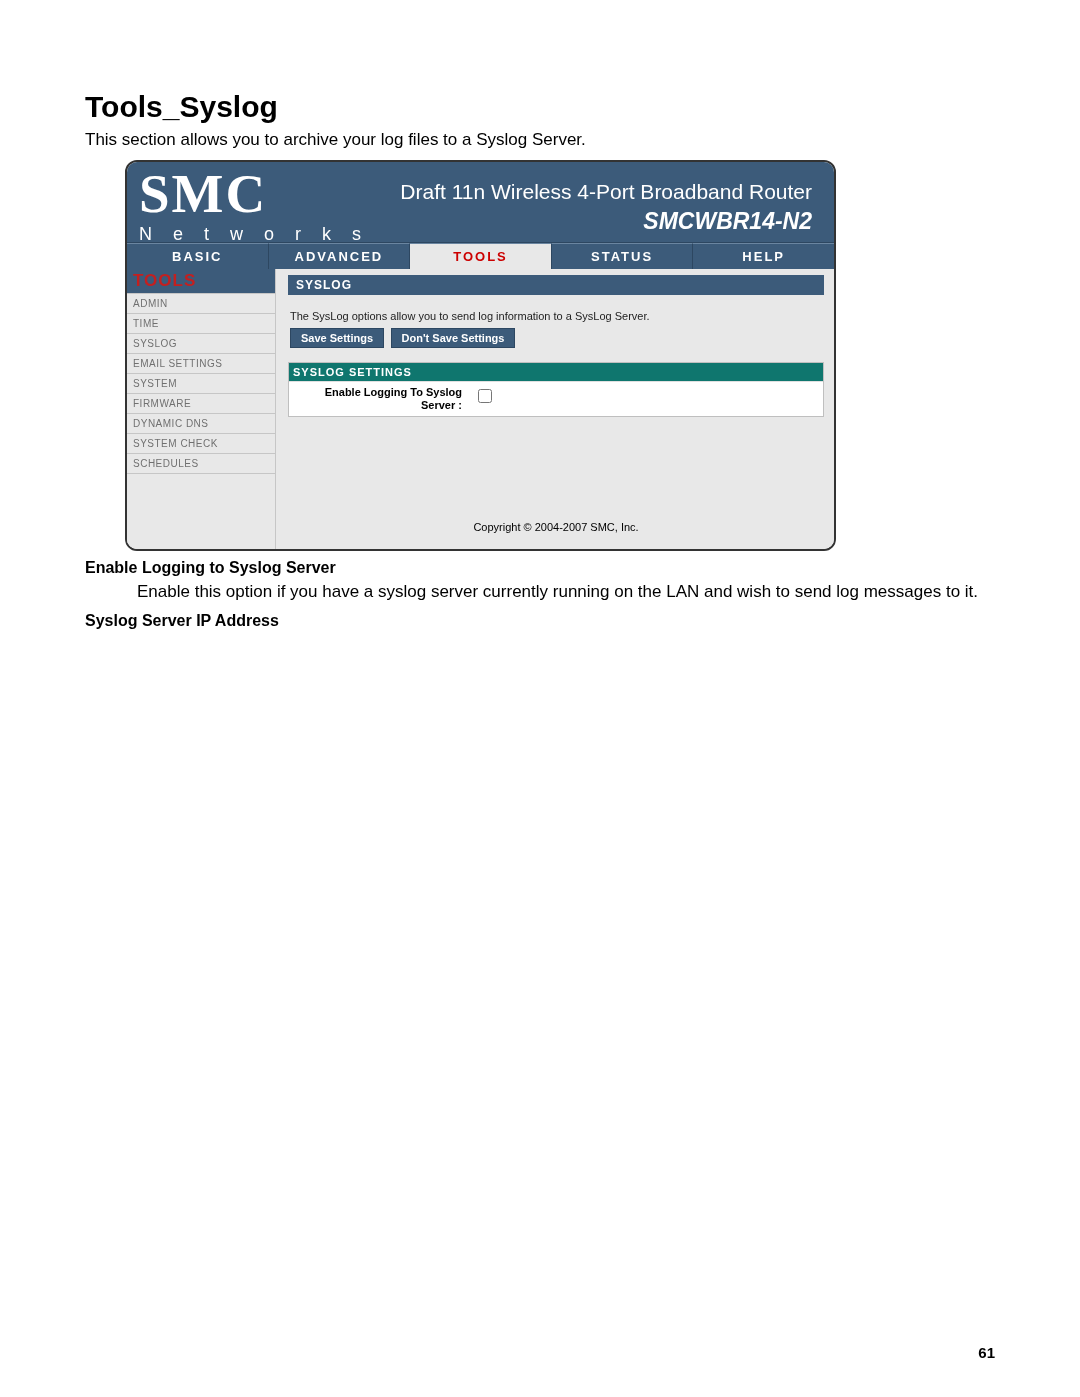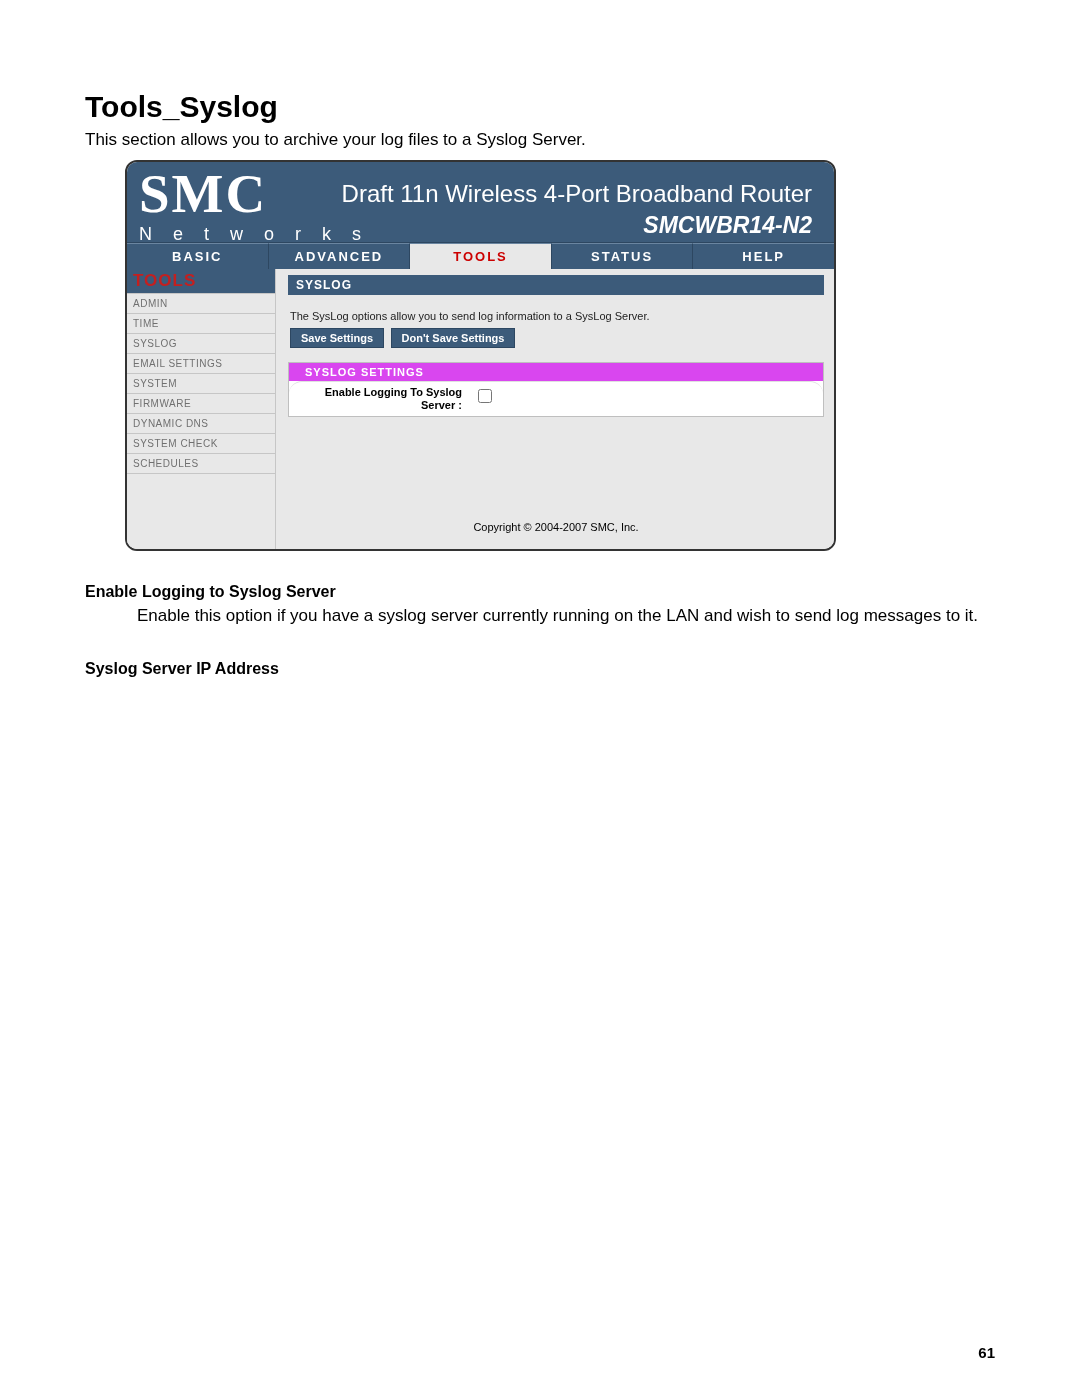--- a/index.html
+++ b/index.html
@@ -70,7 +70,7 @@
     text-align: right;
     color: #fff;
   }
-  .header-line1 { font-size: 24px; font-weight: normal; text-align: center; }
+  .header-line1 { font-size: 21px; font-weight: normal; text-align: center; }
   .header-line2 { font-size: 23px; font-style: italic; font-weight: bold; margin-top: 4px; }
   .main-tabs {
     display: flex;

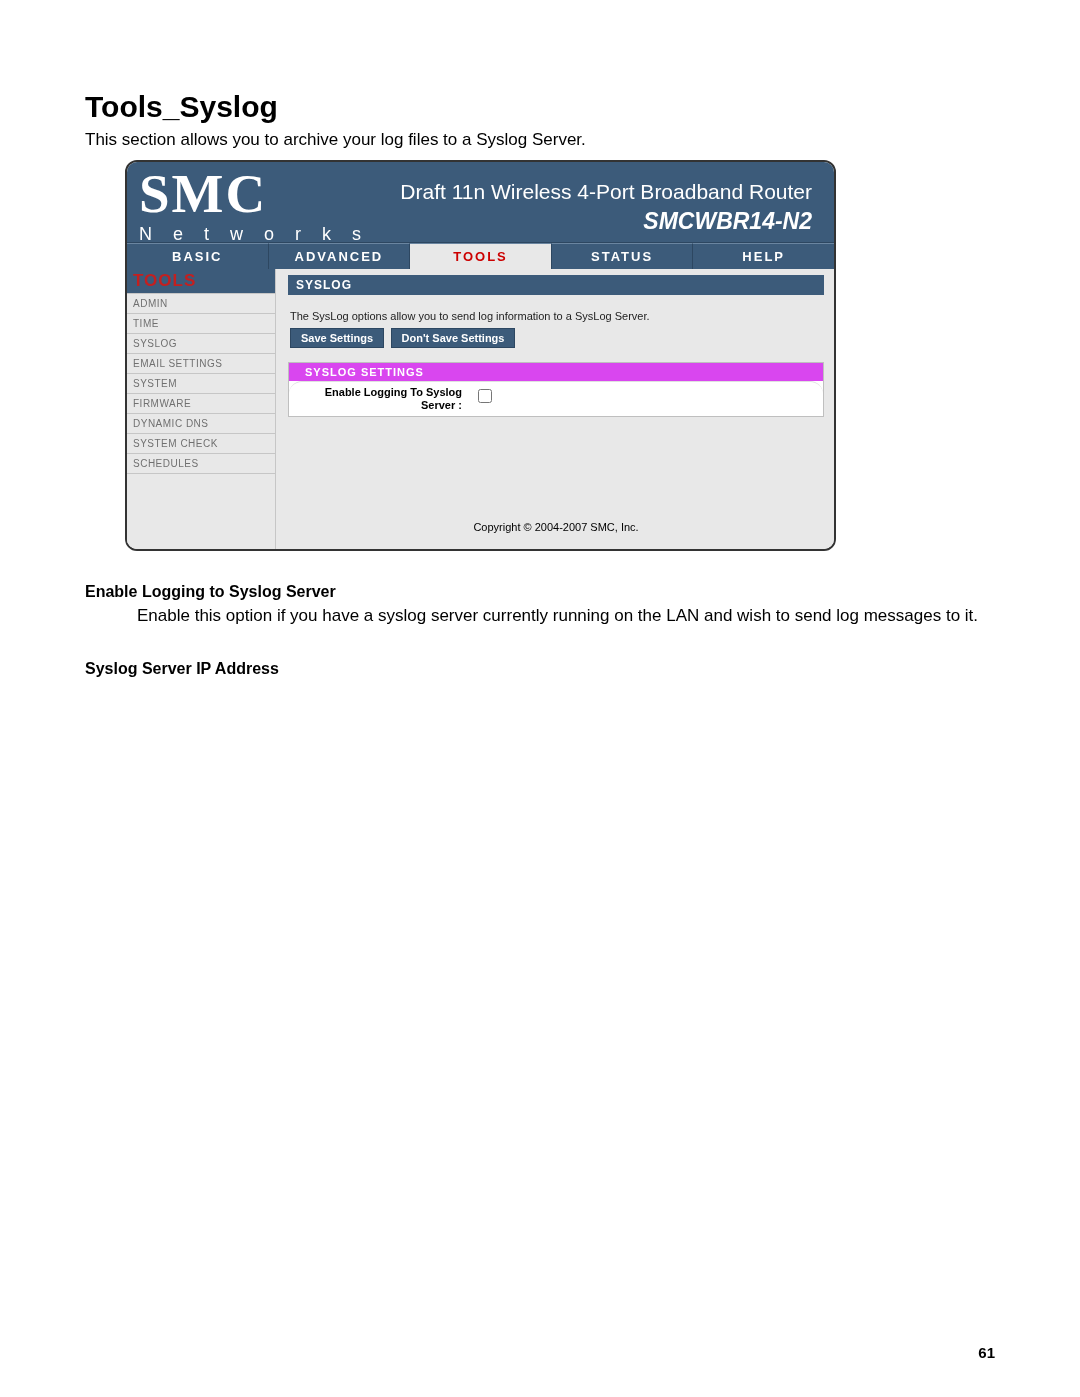--- a/index.html
+++ b/index.html
@@ -161,12 +161,12 @@
     background: #fff;
   }
   .settings-box-header {
-    background: #d946ef;
+    background: #0f766e;
     color: #fff;
     font-size: 11px;
     font-weight: bold;
     letter-spacing: 1px;
-    padding: 3px 16px;
+    padding: 3px 4px;
     font-family: Verdana, Arial, sans-serif;
   }
   .settings-row {

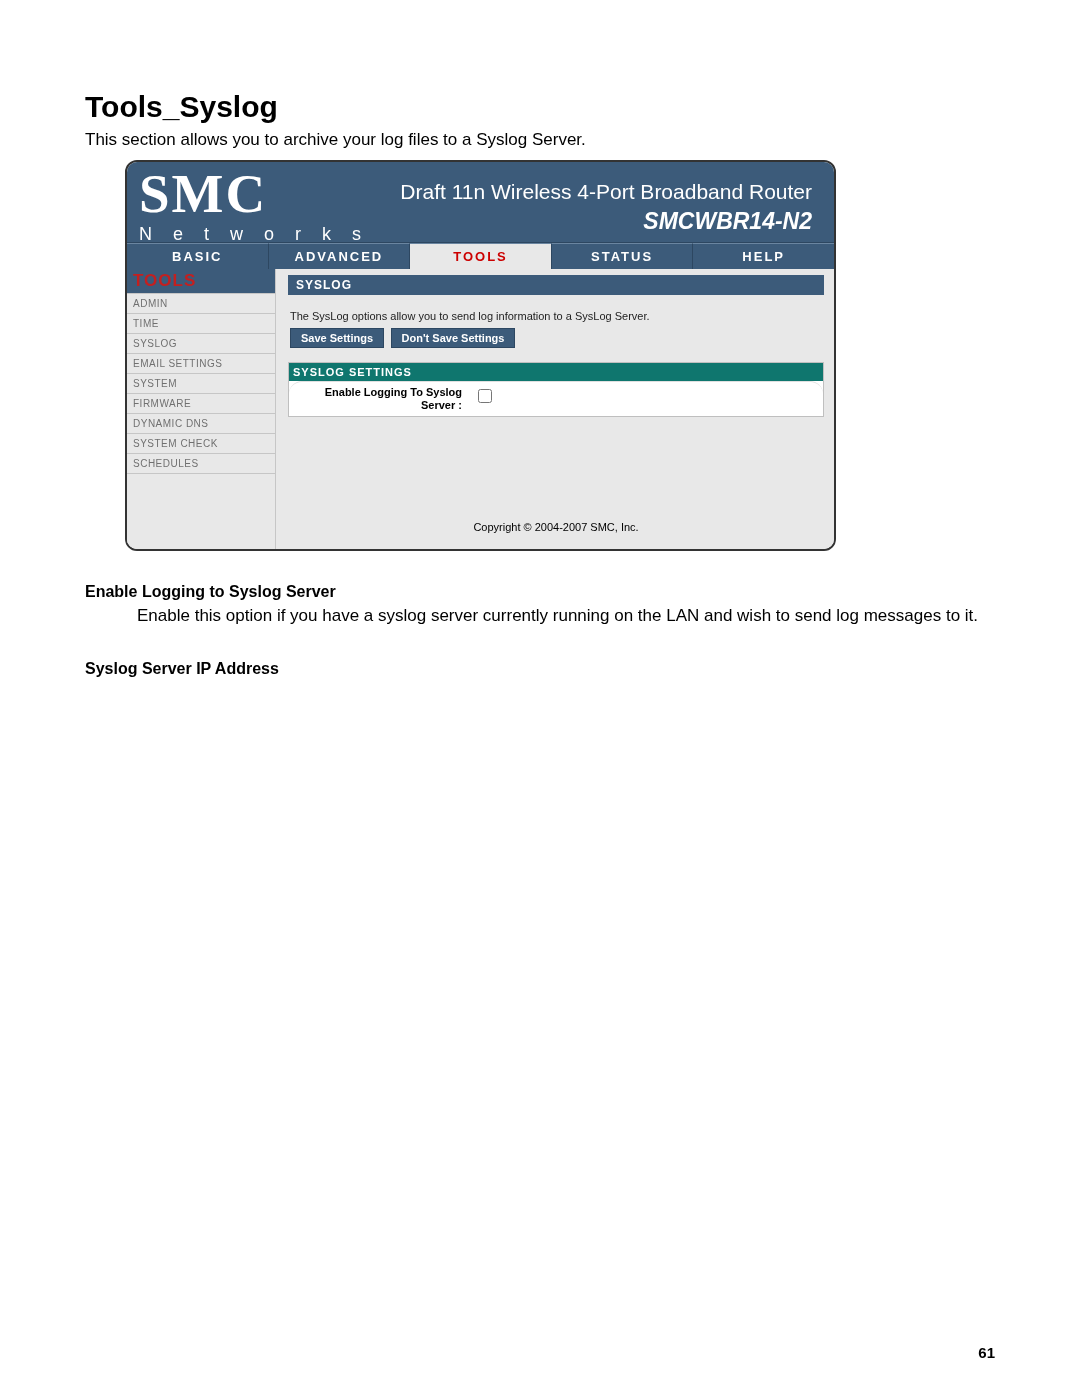--- a/index.html
+++ b/index.html
@@ -176,7 +176,6 @@
     border-top: 1px solid #e0e0e0;
     font-size: 11px;
     font-family: Verdana, Arial, sans-serif;
-    border-radius: 13px;
   }
   .settings-label {
     width: 165px;

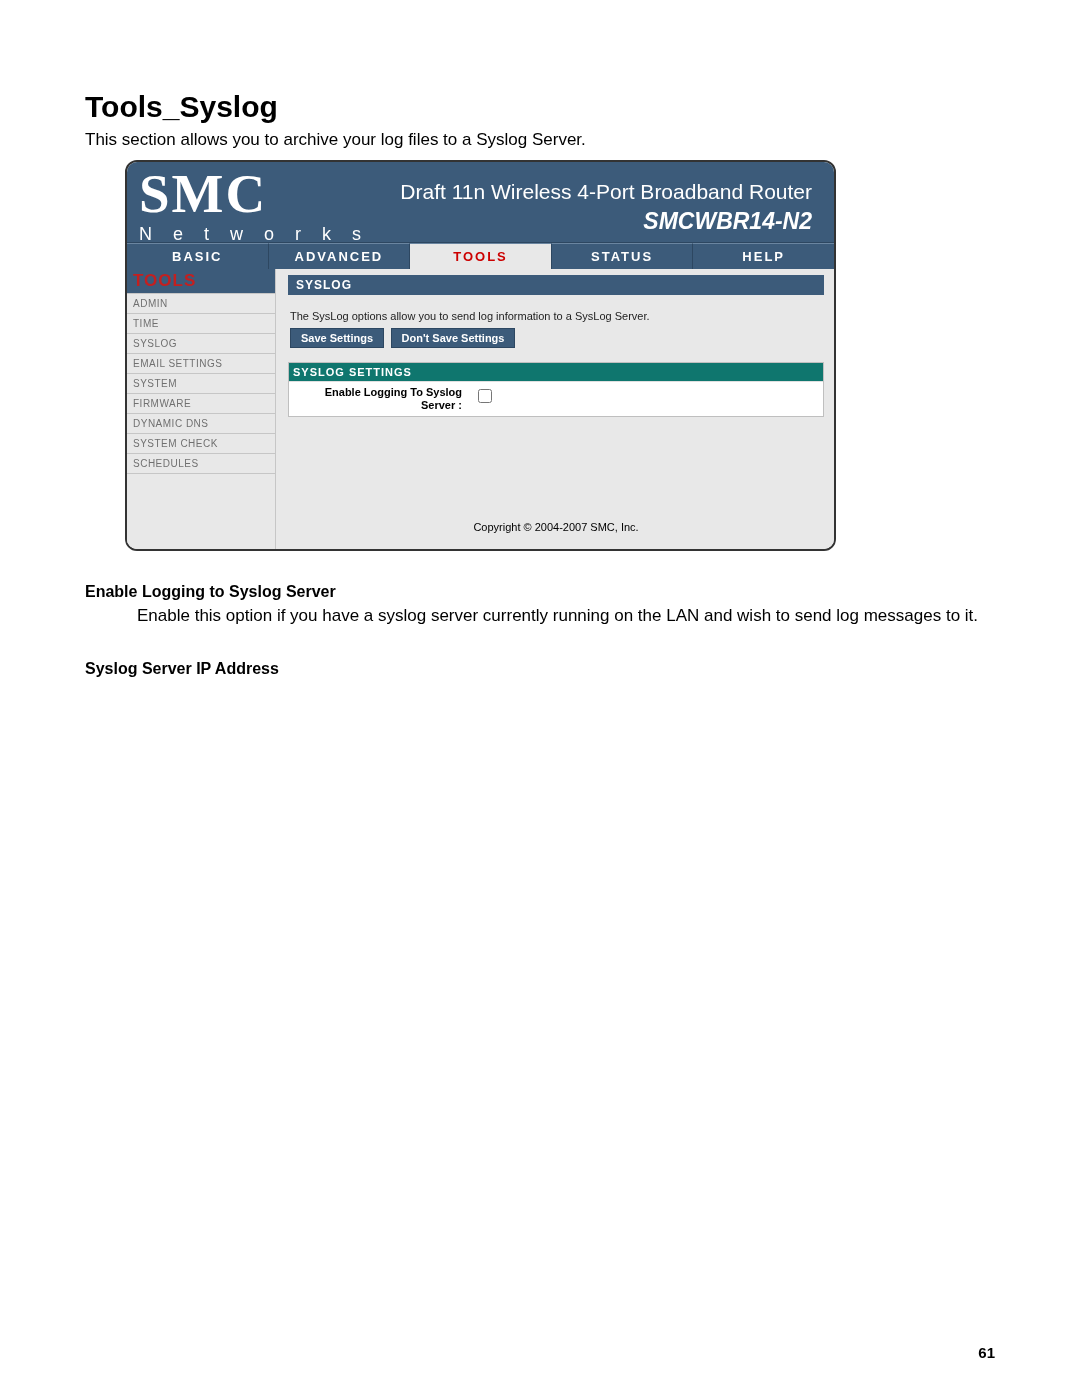--- a/index.html
+++ b/index.html
@@ -201,7 +201,7 @@
   .doc-section-title {
     font-size: 16px;
     font-weight: bold;
-    margin: 32px 0 4px 0;
+    margin: 8px 0 4px 0;
   }
   .doc-section-body {
     font-size: 17px;

